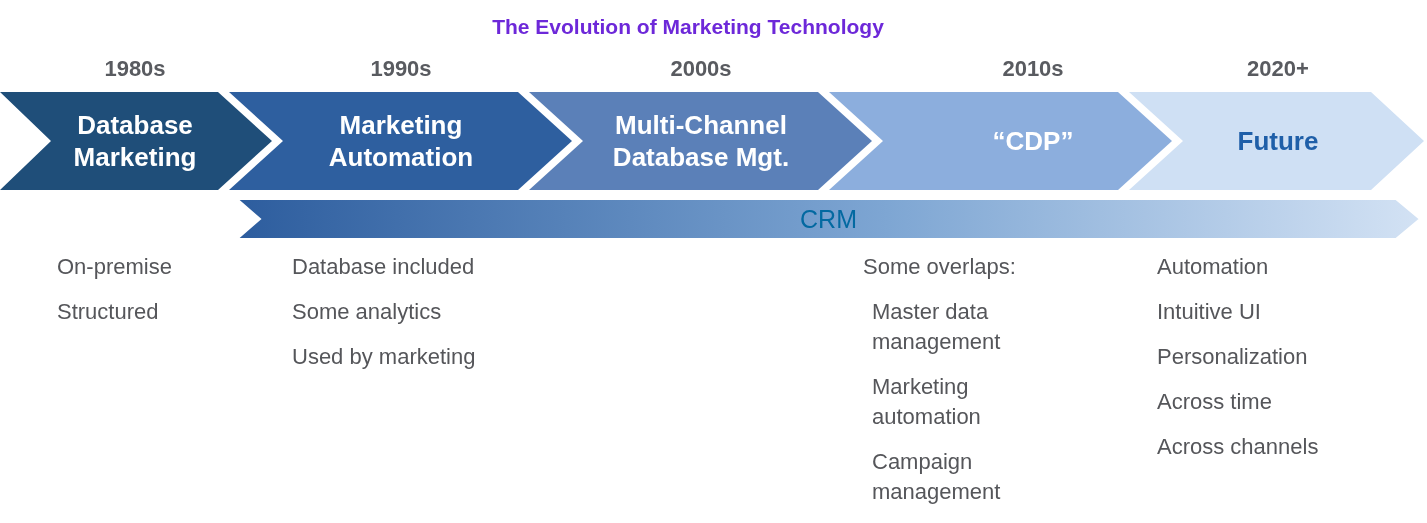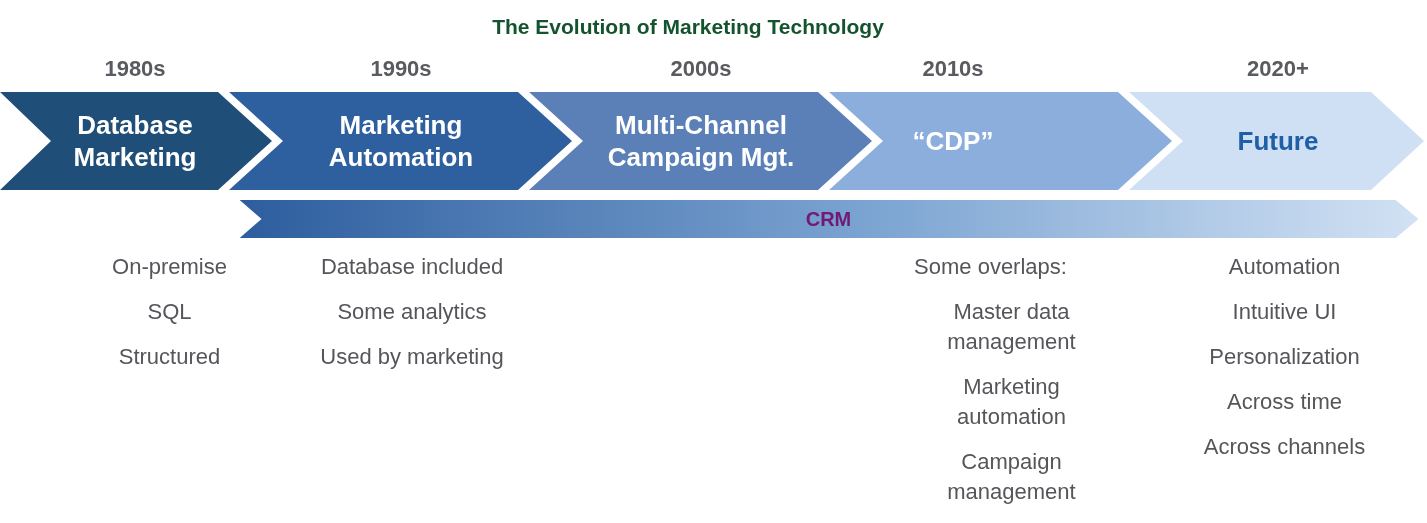--- a/index.html
+++ b/index.html
@@ -16,7 +16,7 @@
     top: 12px; left: 0; width: 1376px;
     text-align: center;
     font-size: 21px; font-weight: bold;
-    color: #14532d;
+    color: #6d28d9;
     line-height: 30px;
   }
   .decade {

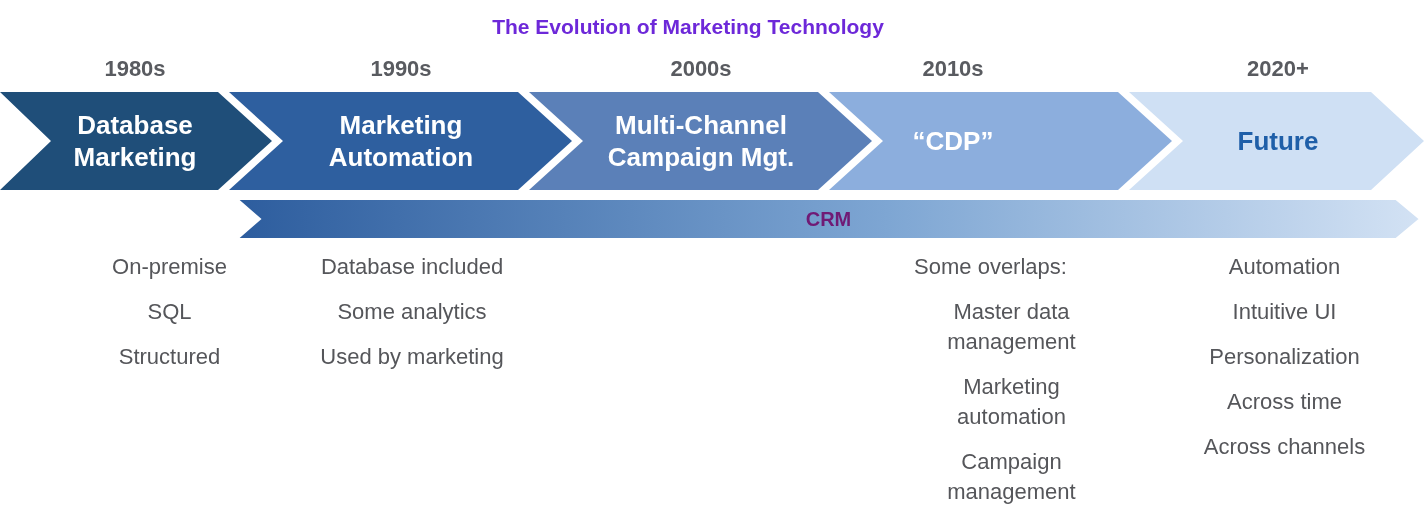--- a/index.html
+++ b/index.html
@@ -65,7 +65,7 @@
   .dec-0, .lab-0 { left: 40px;   width: 190px; }
   .dec-1, .lab-1 { left: 284px;  width: 234px; }
   .dec-2, .lab-2 { left: 584px;  width: 234px; }
-  .dec-3, .lab-3 { left: 836px;  width: 234px; }
+  .dec-3, .lab-3 { left: 916px;  width: 234px; }
   .dec-4, .lab-4 { left: 1184px; width: 188px; }
 </style>
 </head>

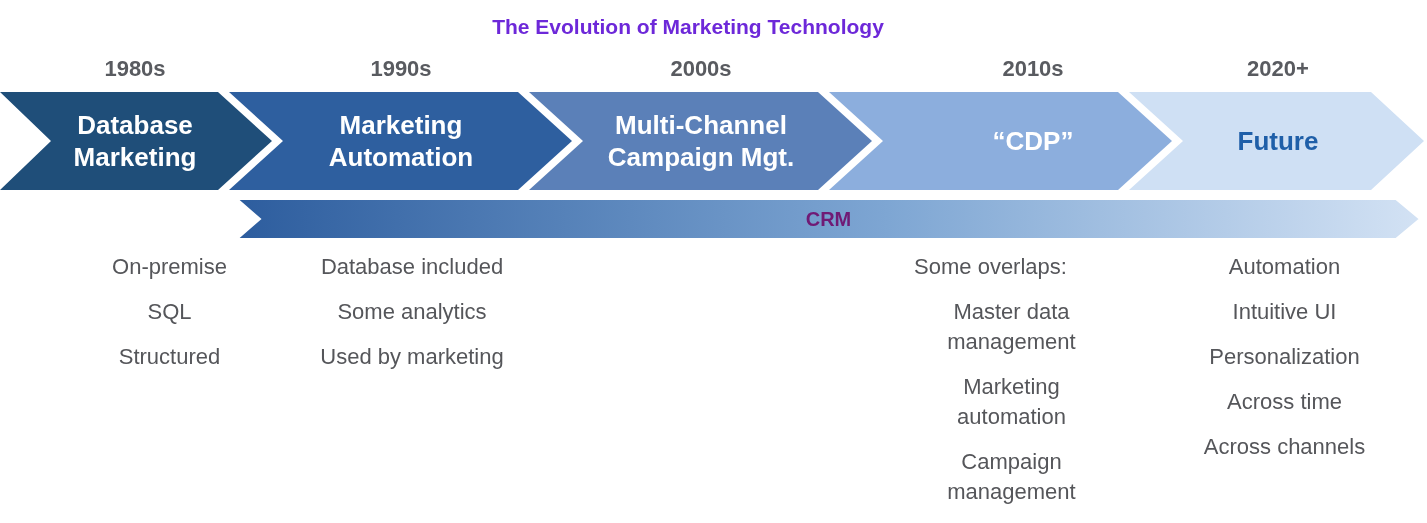--- a/index.html
+++ b/index.html
@@ -94,7 +94,7 @@
   <div class="arrow-label lab-1">Marketing
 Automation</div>
   <div class="arrow-label lab-2">Multi-Channel
-Campaign Mgt.</div>
+Database Mgt.</div>
   <div class="arrow-label lab-3">“CDP”</div>
   <div class="arrow-label arrow-label--dark lab-4">Future</div>
 

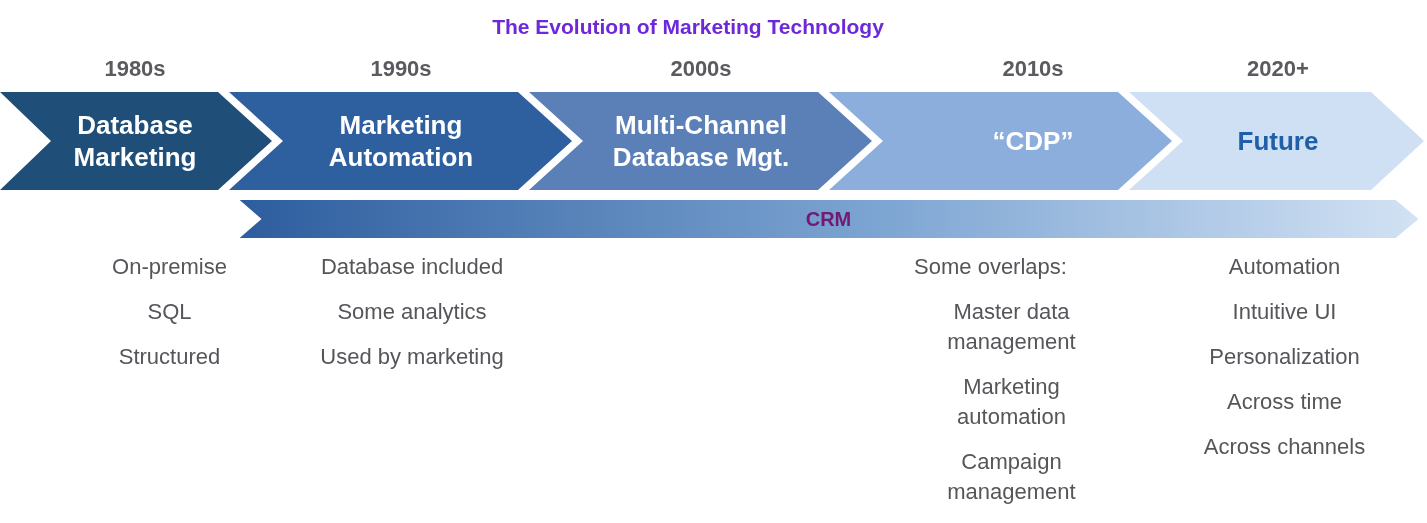--- a/index.html
+++ b/index.html
@@ -43,8 +43,8 @@
     position: absolute;
     top: 198px; left: 237px; width: 1183px; height: 42px;
     display: flex; align-items: center; justify-content: center;
-    font-size: 20px; font-weight: bold;
-    color: #701a75;
+    font-size: 25px; font-weight: normal;
+    color: #0369a1;
   }
   .bullet-col { position: absolute; top: 252px; }
   .bullet {

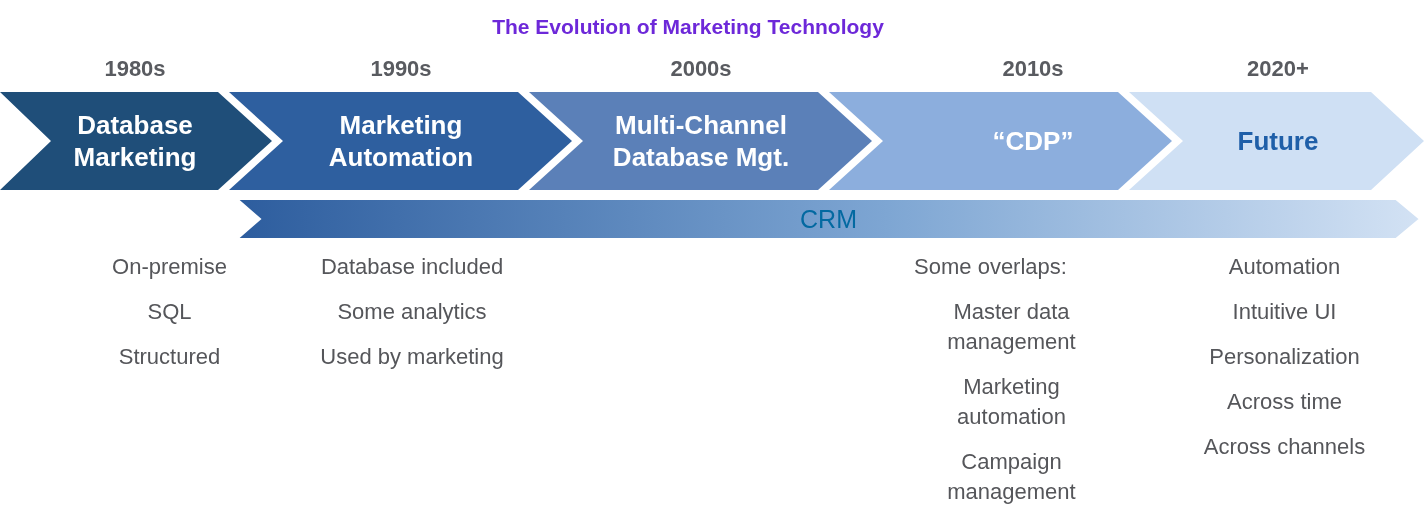--- a/index.html
+++ b/index.html
@@ -53,7 +53,6 @@
     line-height: 30px;
     margin-bottom: 15px;
     white-space: pre-line;
-    text-align: center;
   }
   .bullet--indent { margin-left: 42px; }
   

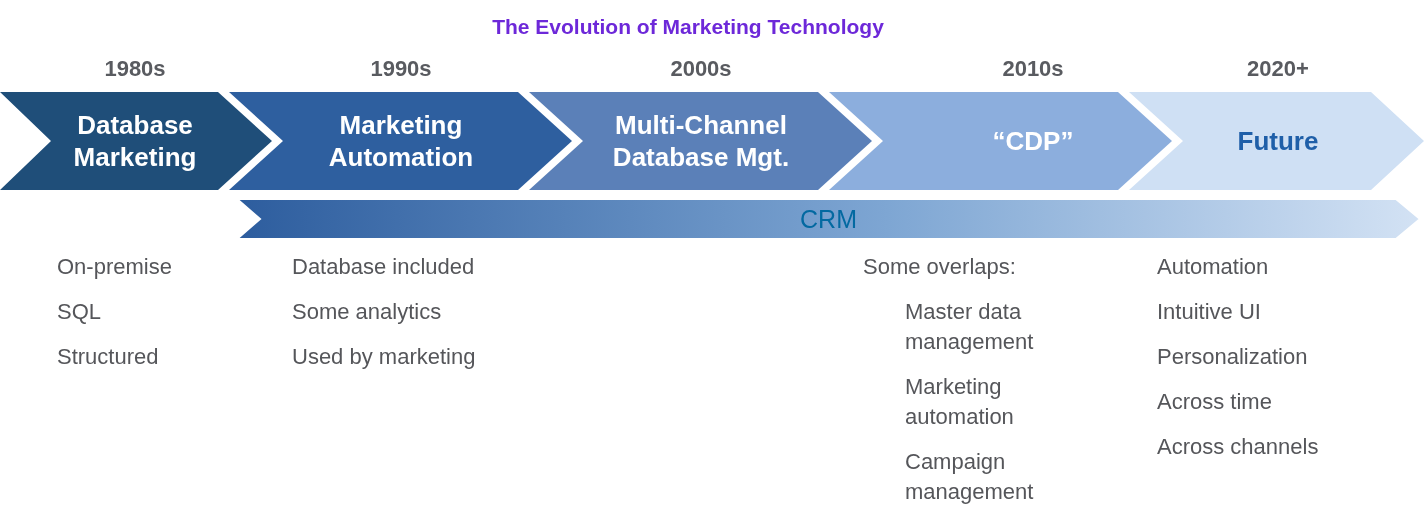--- a/index.html
+++ b/index.html
@@ -111,7 +111,6 @@
 
   <div class="bullet-col col-0">
     <div class="bullet">On-premise</div>
-    <div class="bullet">SQL</div>
     <div class="bullet">Structured</div>
   </div>
 

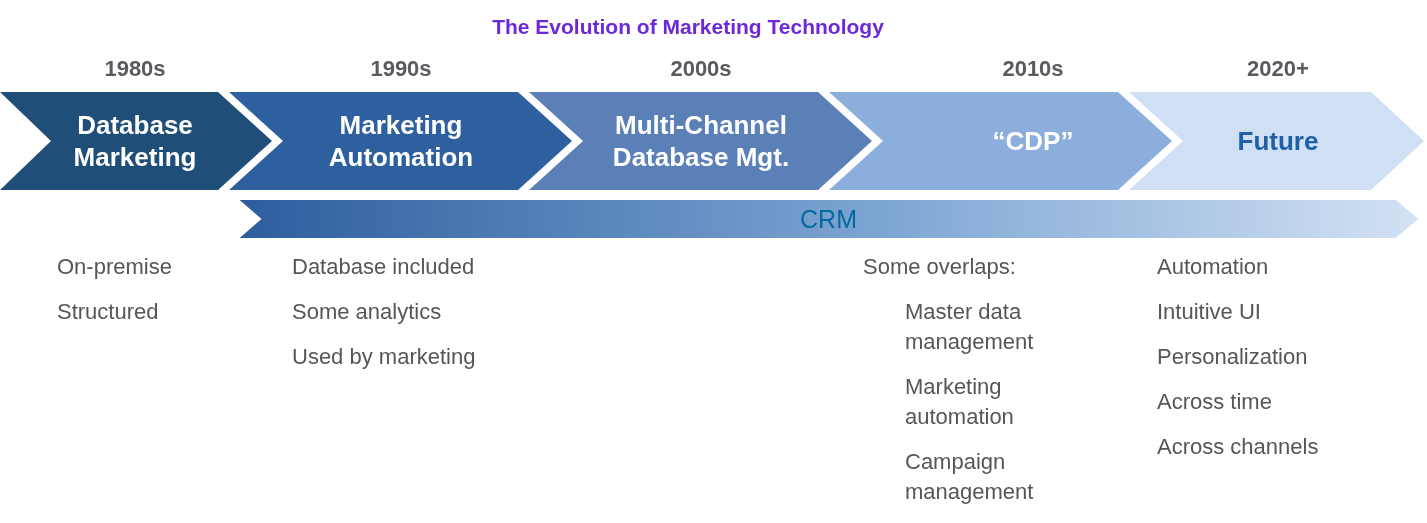--- a/index.html
+++ b/index.html
@@ -54,7 +54,7 @@
     margin-bottom: 15px;
     white-space: pre-line;
   }
-  .bullet--indent { margin-left: 42px; }
+  .bullet--indent { margin-left: 9px; }
   
   .col-0 { left: 57px;   width: 225px; }
   .col-1 { left: 292px;  width: 240px; }

